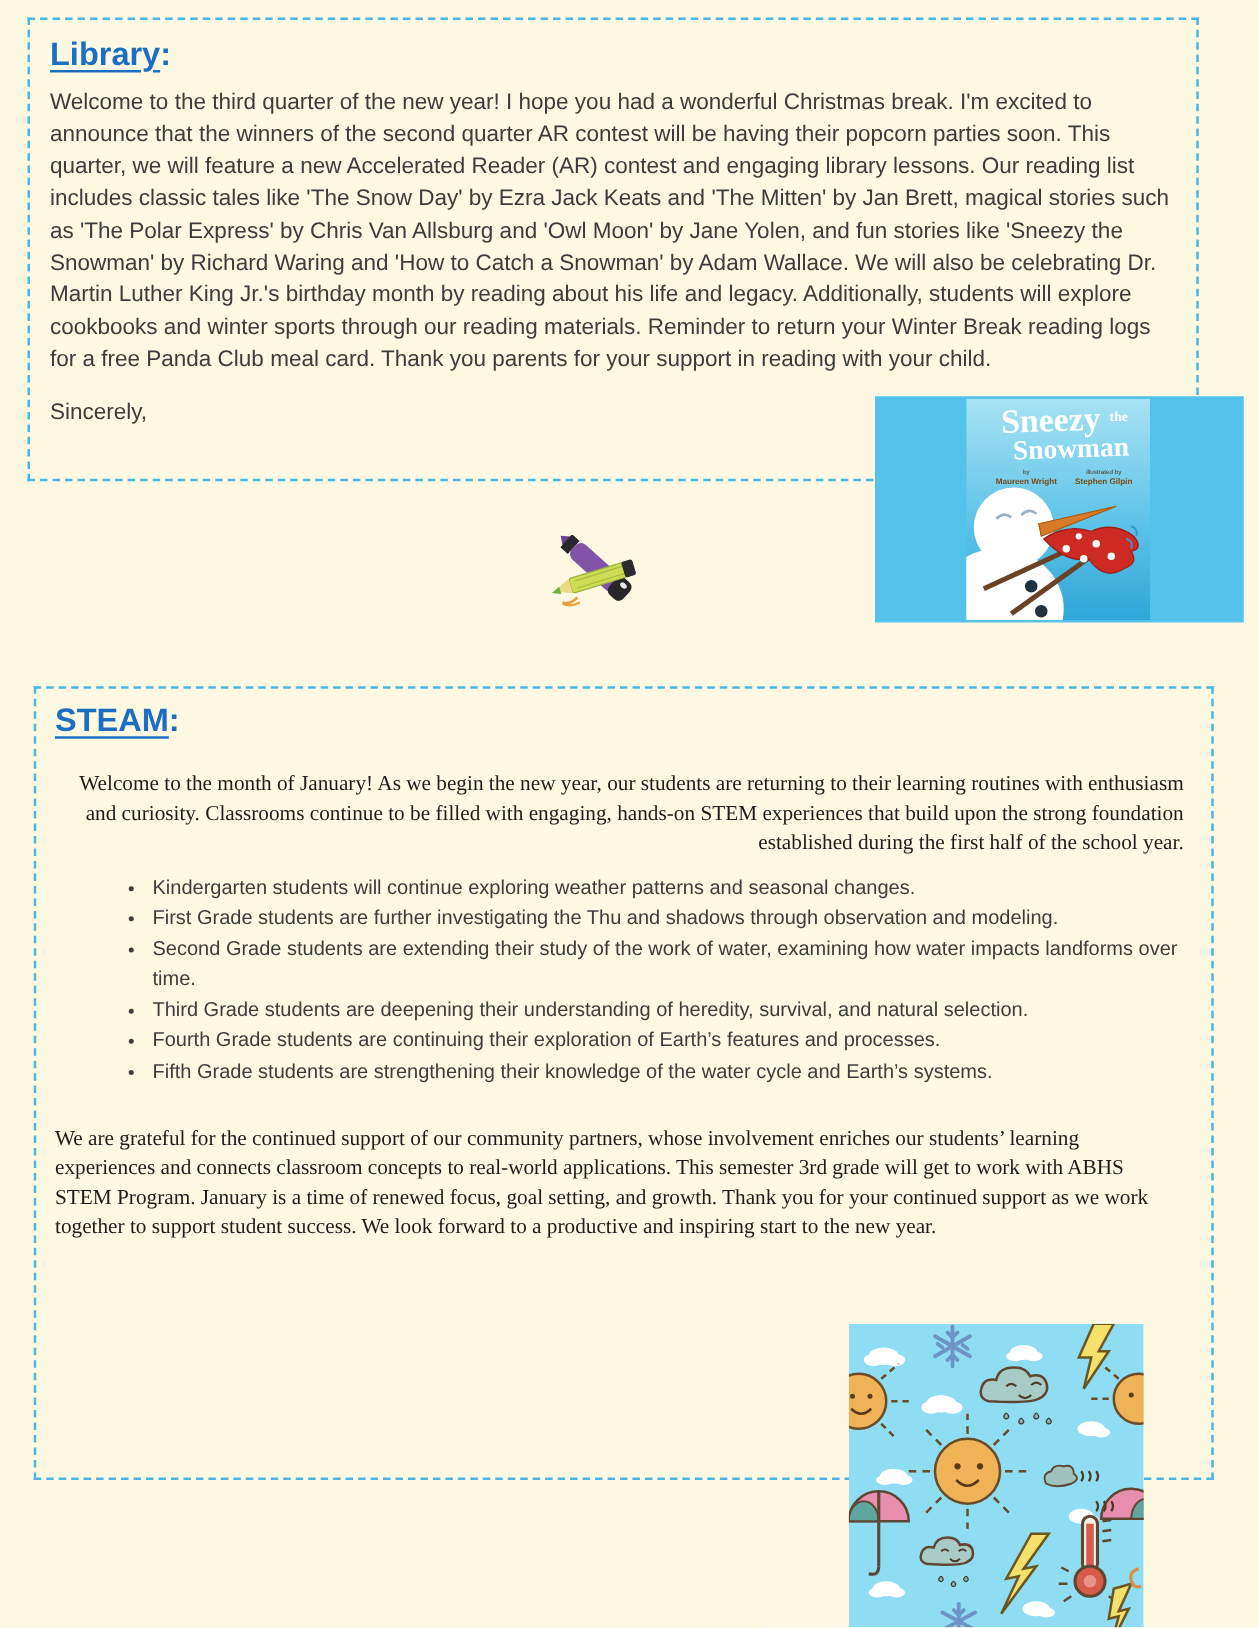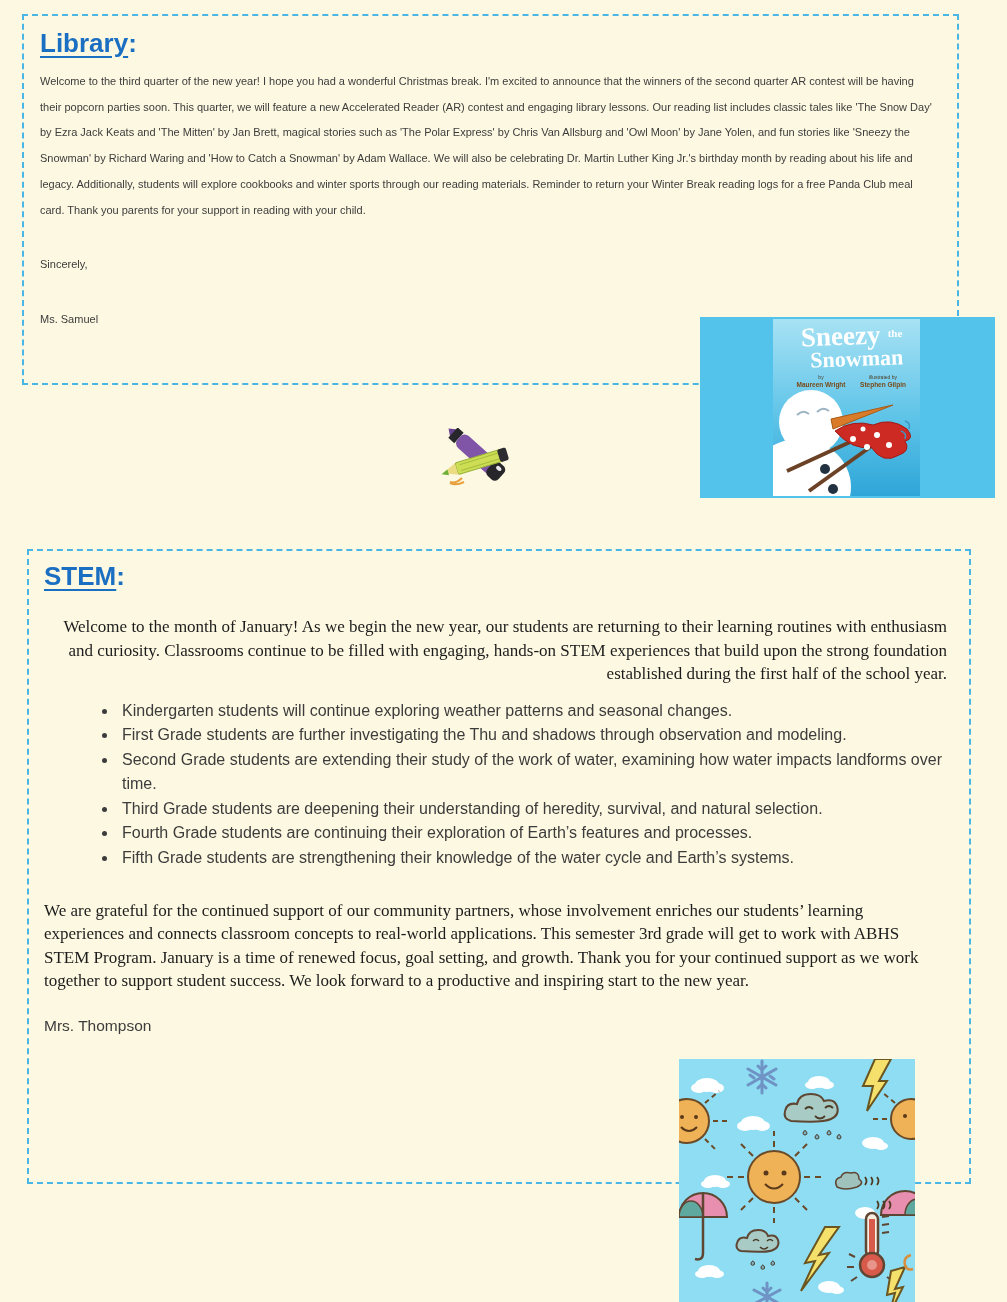--- a/index.html
+++ b/index.html
@@ -20,7 +20,7 @@
   .steam-box{left:27px;top:549px;width:944px;height:635px;padding:8px 22px 8px 15px;font-family:"Liberation Serif", serif;}
   .section-heading{font-family:"Liberation Sans", sans-serif;font-size:26px;font-weight:bold;color:#1B6FC3;margin:2px 0 10px 0;}
   .section-heading .hl{text-decoration:underline;text-underline-offset:4px;cursor:pointer;}
-  .lib-text{font-size:11px;line-height:25.7px;color:#3C3C3C;margin:0;max-width:912px;}
+  .lib-text{font-size:18px;line-height:25.7px;color:#3C3C3C;margin:0;max-width:912px;}
   .lib-gap{margin-top:29px;}
   .serif-text{font-size:17px;line-height:23.5px;color:#1C1C1C;margin:0;max-width:912px;}
   .steam-sal{margin-top:24px;}

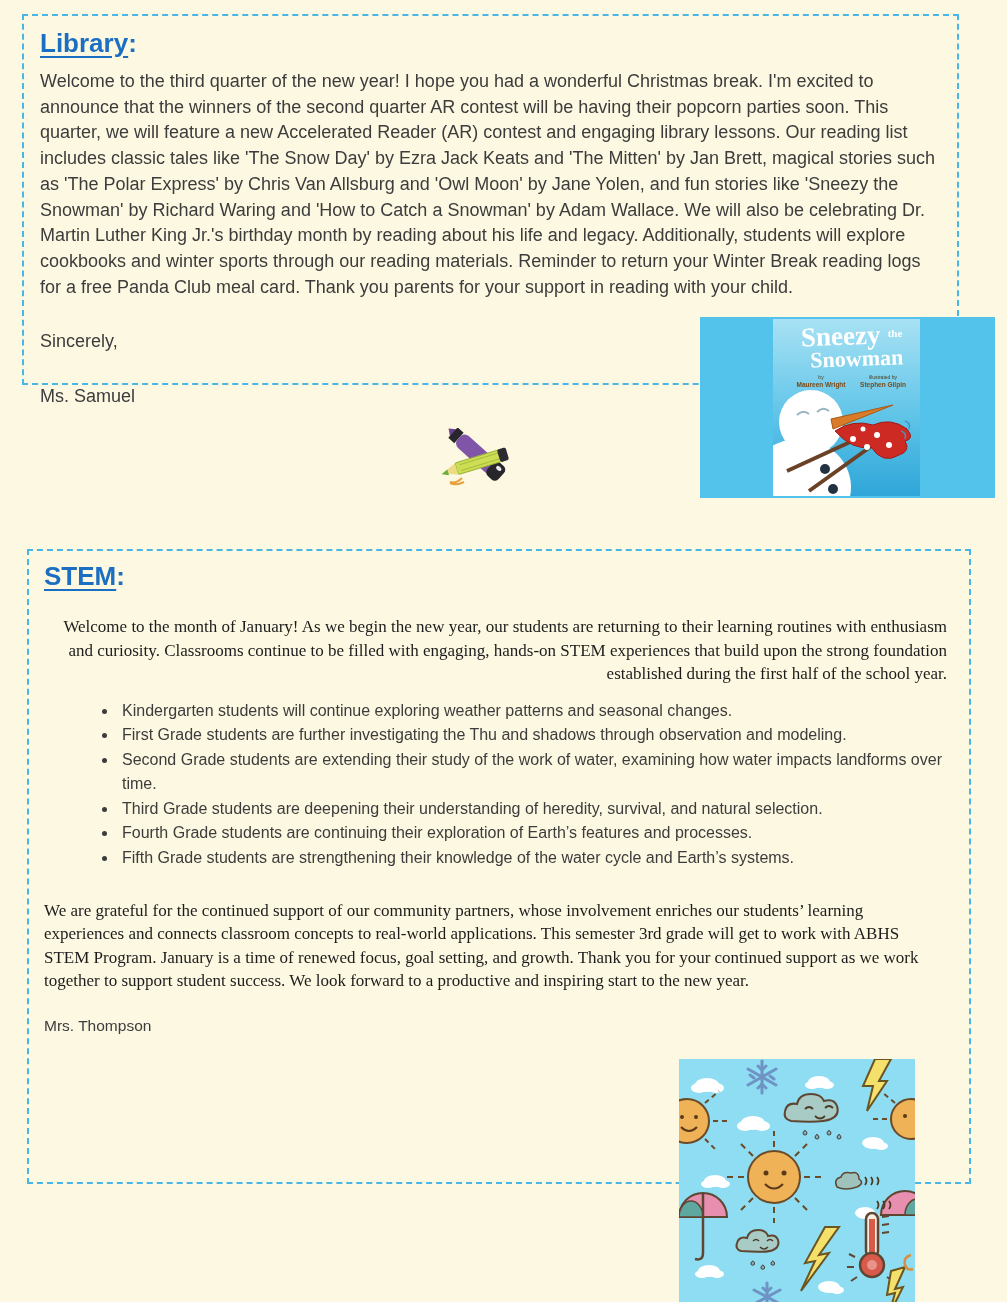--- a/index.html
+++ b/index.html
@@ -21,7 +21,7 @@
   .section-heading{font-family:"Liberation Sans", sans-serif;font-size:26px;font-weight:bold;color:#1B6FC3;margin:2px 0 10px 0;}
   .section-heading .hl{text-decoration:underline;text-underline-offset:4px;cursor:pointer;}
   .lib-text{font-size:18px;line-height:25.7px;color:#3C3C3C;margin:0;max-width:912px;}
-  .lib-gap{margin-top:29px;}
+  .lib-gap{margin-top:17px;}
   .serif-text{font-size:17px;line-height:23.5px;color:#1C1C1C;margin:0;max-width:912px;}
   .steam-sal{margin-top:24px;}
   .steam-intro{margin-top:23px;text-align:right;}

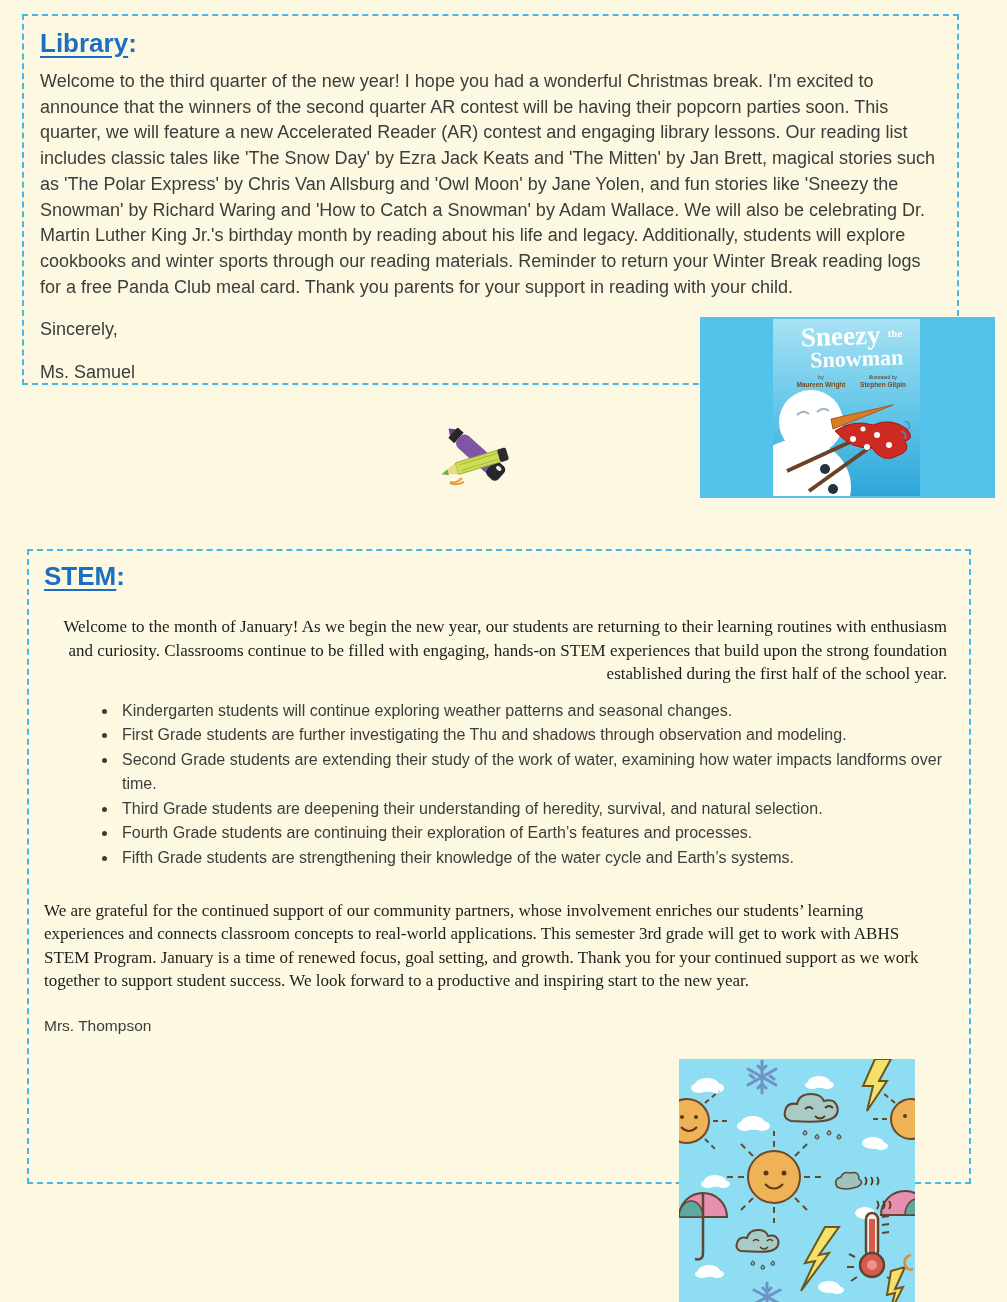--- a/index.html
+++ b/index.html
@@ -54,7 +54,6 @@
     <div class="section-heading"><span class="hl">Library</span><span>:</span></div>
     <p class="lib-text">Welcome to the third quarter of the new year! I hope you had a wonderful Christmas break. I'm excited to announce that the winners of the second quarter AR contest will be having their popcorn parties soon. This quarter, we will feature a new Accelerated Reader (AR) contest and engaging library lessons. Our reading list includes classic tales like 'The Snow Day' by Ezra Jack Keats and 'The Mitten' by Jan Brett, magical stories such as 'The Polar Express' by Chris Van Allsburg and 'Owl Moon' by Jane Yolen, and fun stories like 'Sneezy the Snowman' by Richard Waring and 'How to Catch a Snowman' by Adam Wallace. We will also be celebrating Dr. Martin Luther King Jr.'s birthday month by reading about his life and legacy. Additionally, students will explore cookbooks and winter sports through our reading materials. Reminder to return your Winter Break reading logs for a free Panda Club meal card. Thank you parents for your support in reading with your child.</p>
     <p class="lib-text lib-gap">Sincerely,</p>
-    <p class="lib-text lib-gap">Ms. Samuel</p>
   </div>
 
   <div class="sneezy-wrap">

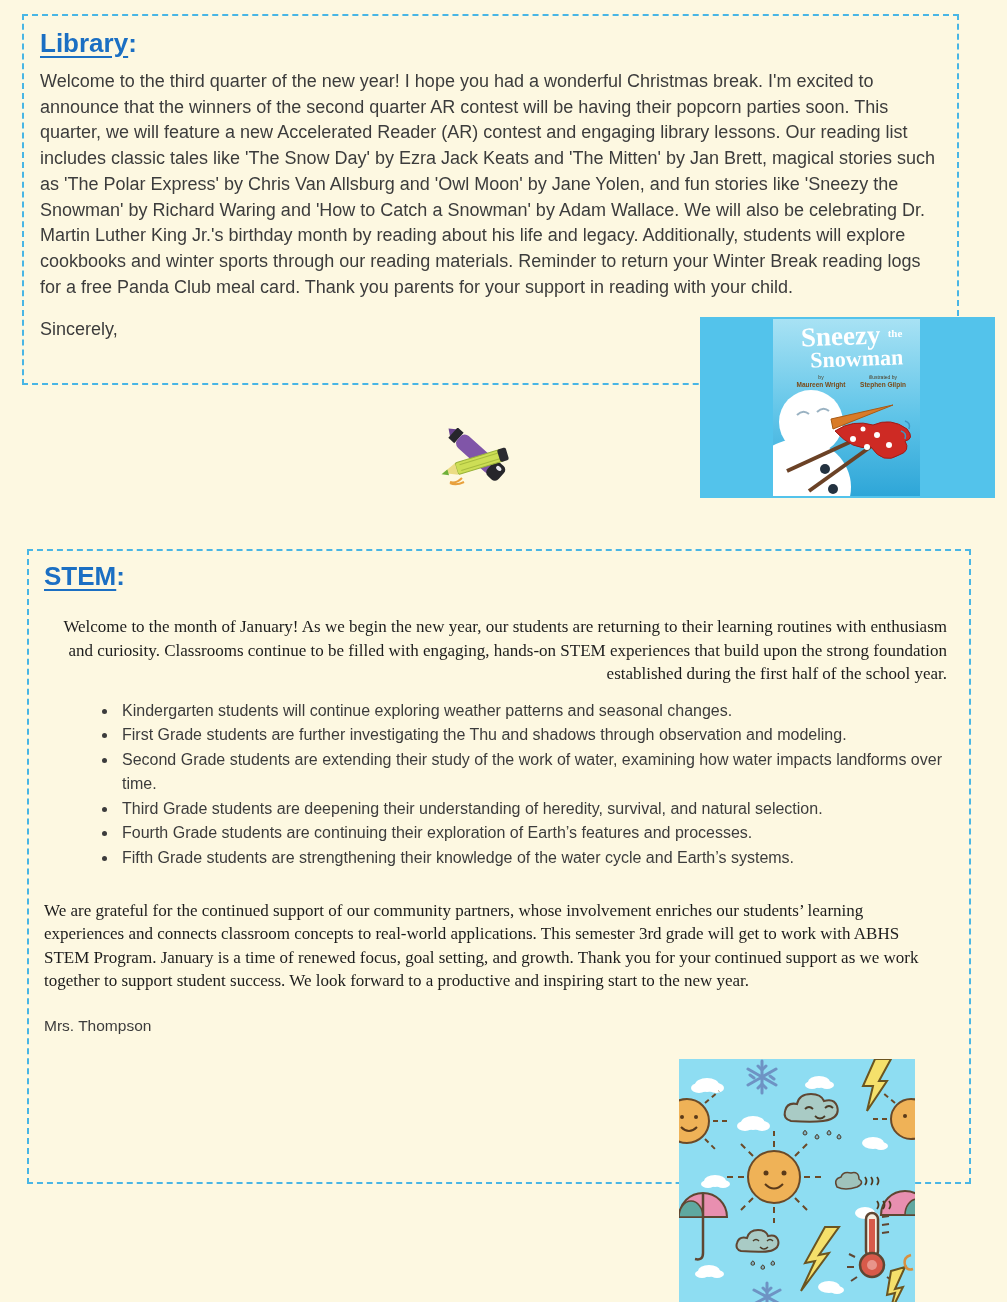--- a/index.html
+++ b/index.html
@@ -127,7 +127,7 @@
   </div>
 
   <div class="dashed-box steam-box">
-    <div class="section-heading"><span class="hl">STEM</span><span>:</span></div>
+    <div class="section-heading"><span class="hl">STEAM</span><span>:</span></div>
     <p class="serif-text steam-intro">Welcome to the month of January! As we begin the new year, our students are returning to their learning routines with enthusiasm and curiosity. Classrooms continue to be filled with engaging, hands-on STEM experiences that build upon the strong foundation established during the first half of the school year.</p>
     <ul class="steam-bullets">
       <li>Kindergarten students will continue exploring weather patterns and seasonal changes.</li>

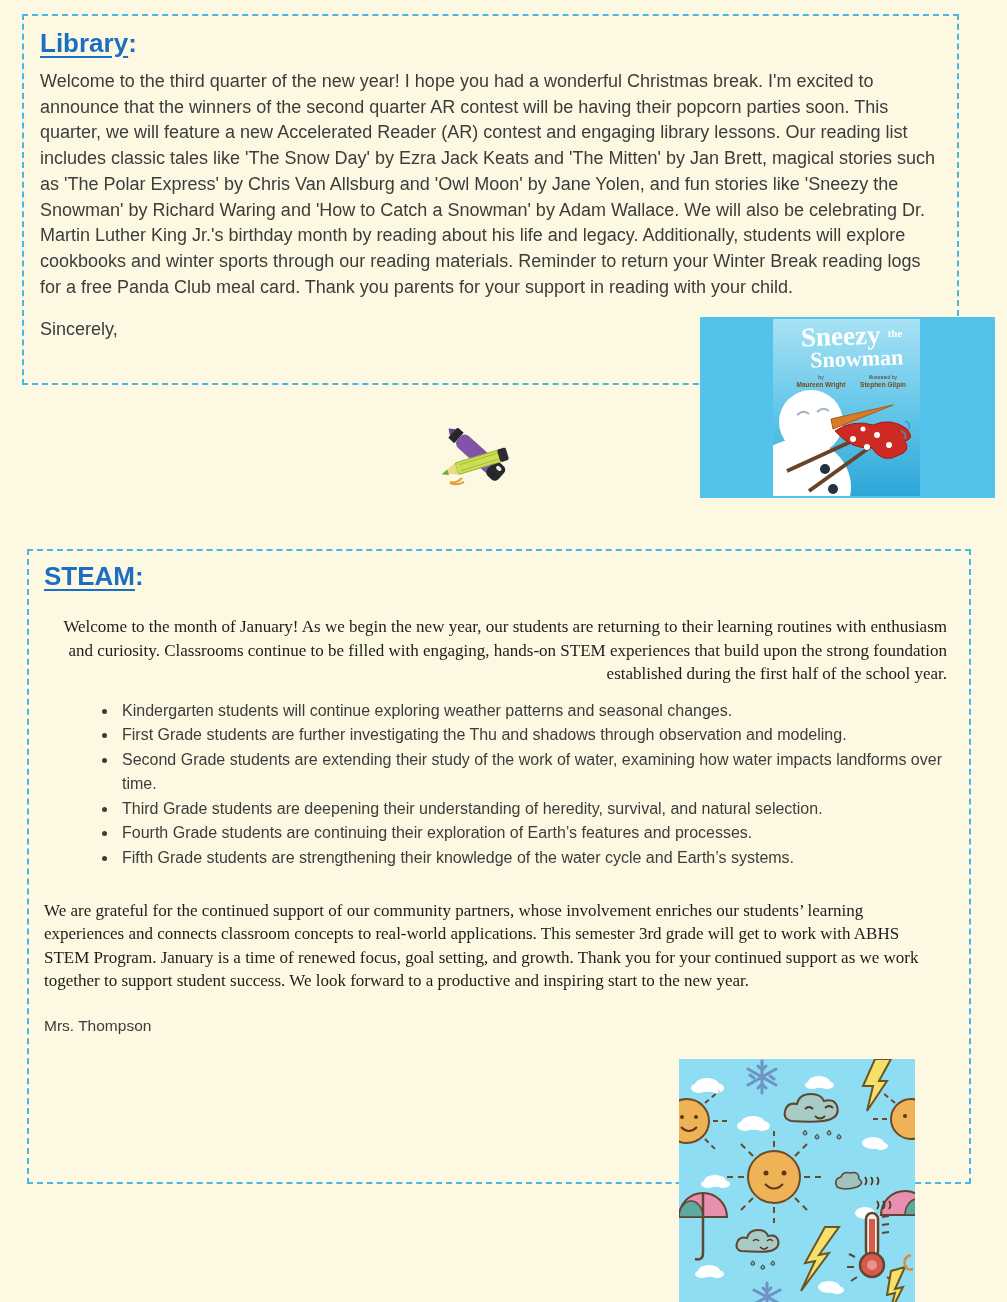--- a/index.html
+++ b/index.html
@@ -138,7 +138,6 @@
       <li>Fifth Grade students are strengthening their knowledge of the water cycle and Earth’s systems.</li>
     </ul>
     <p class="serif-text steam-close">We are grateful for the continued support of our community partners, whose involvement enriches our students’ learning experiences and connects classroom concepts to real-world applications. This semester 3rd grade will get to work with ABHS STEM Program. January is a time of renewed focus, goal setting, and growth. Thank you for your continued support as we work together to support student success. We look forward to a productive and inspiring start to the new year.</p>
-    <p class="steam-sig">Mrs. Thompson</p>
   </div>
 
   <div class="weather-wrap">

